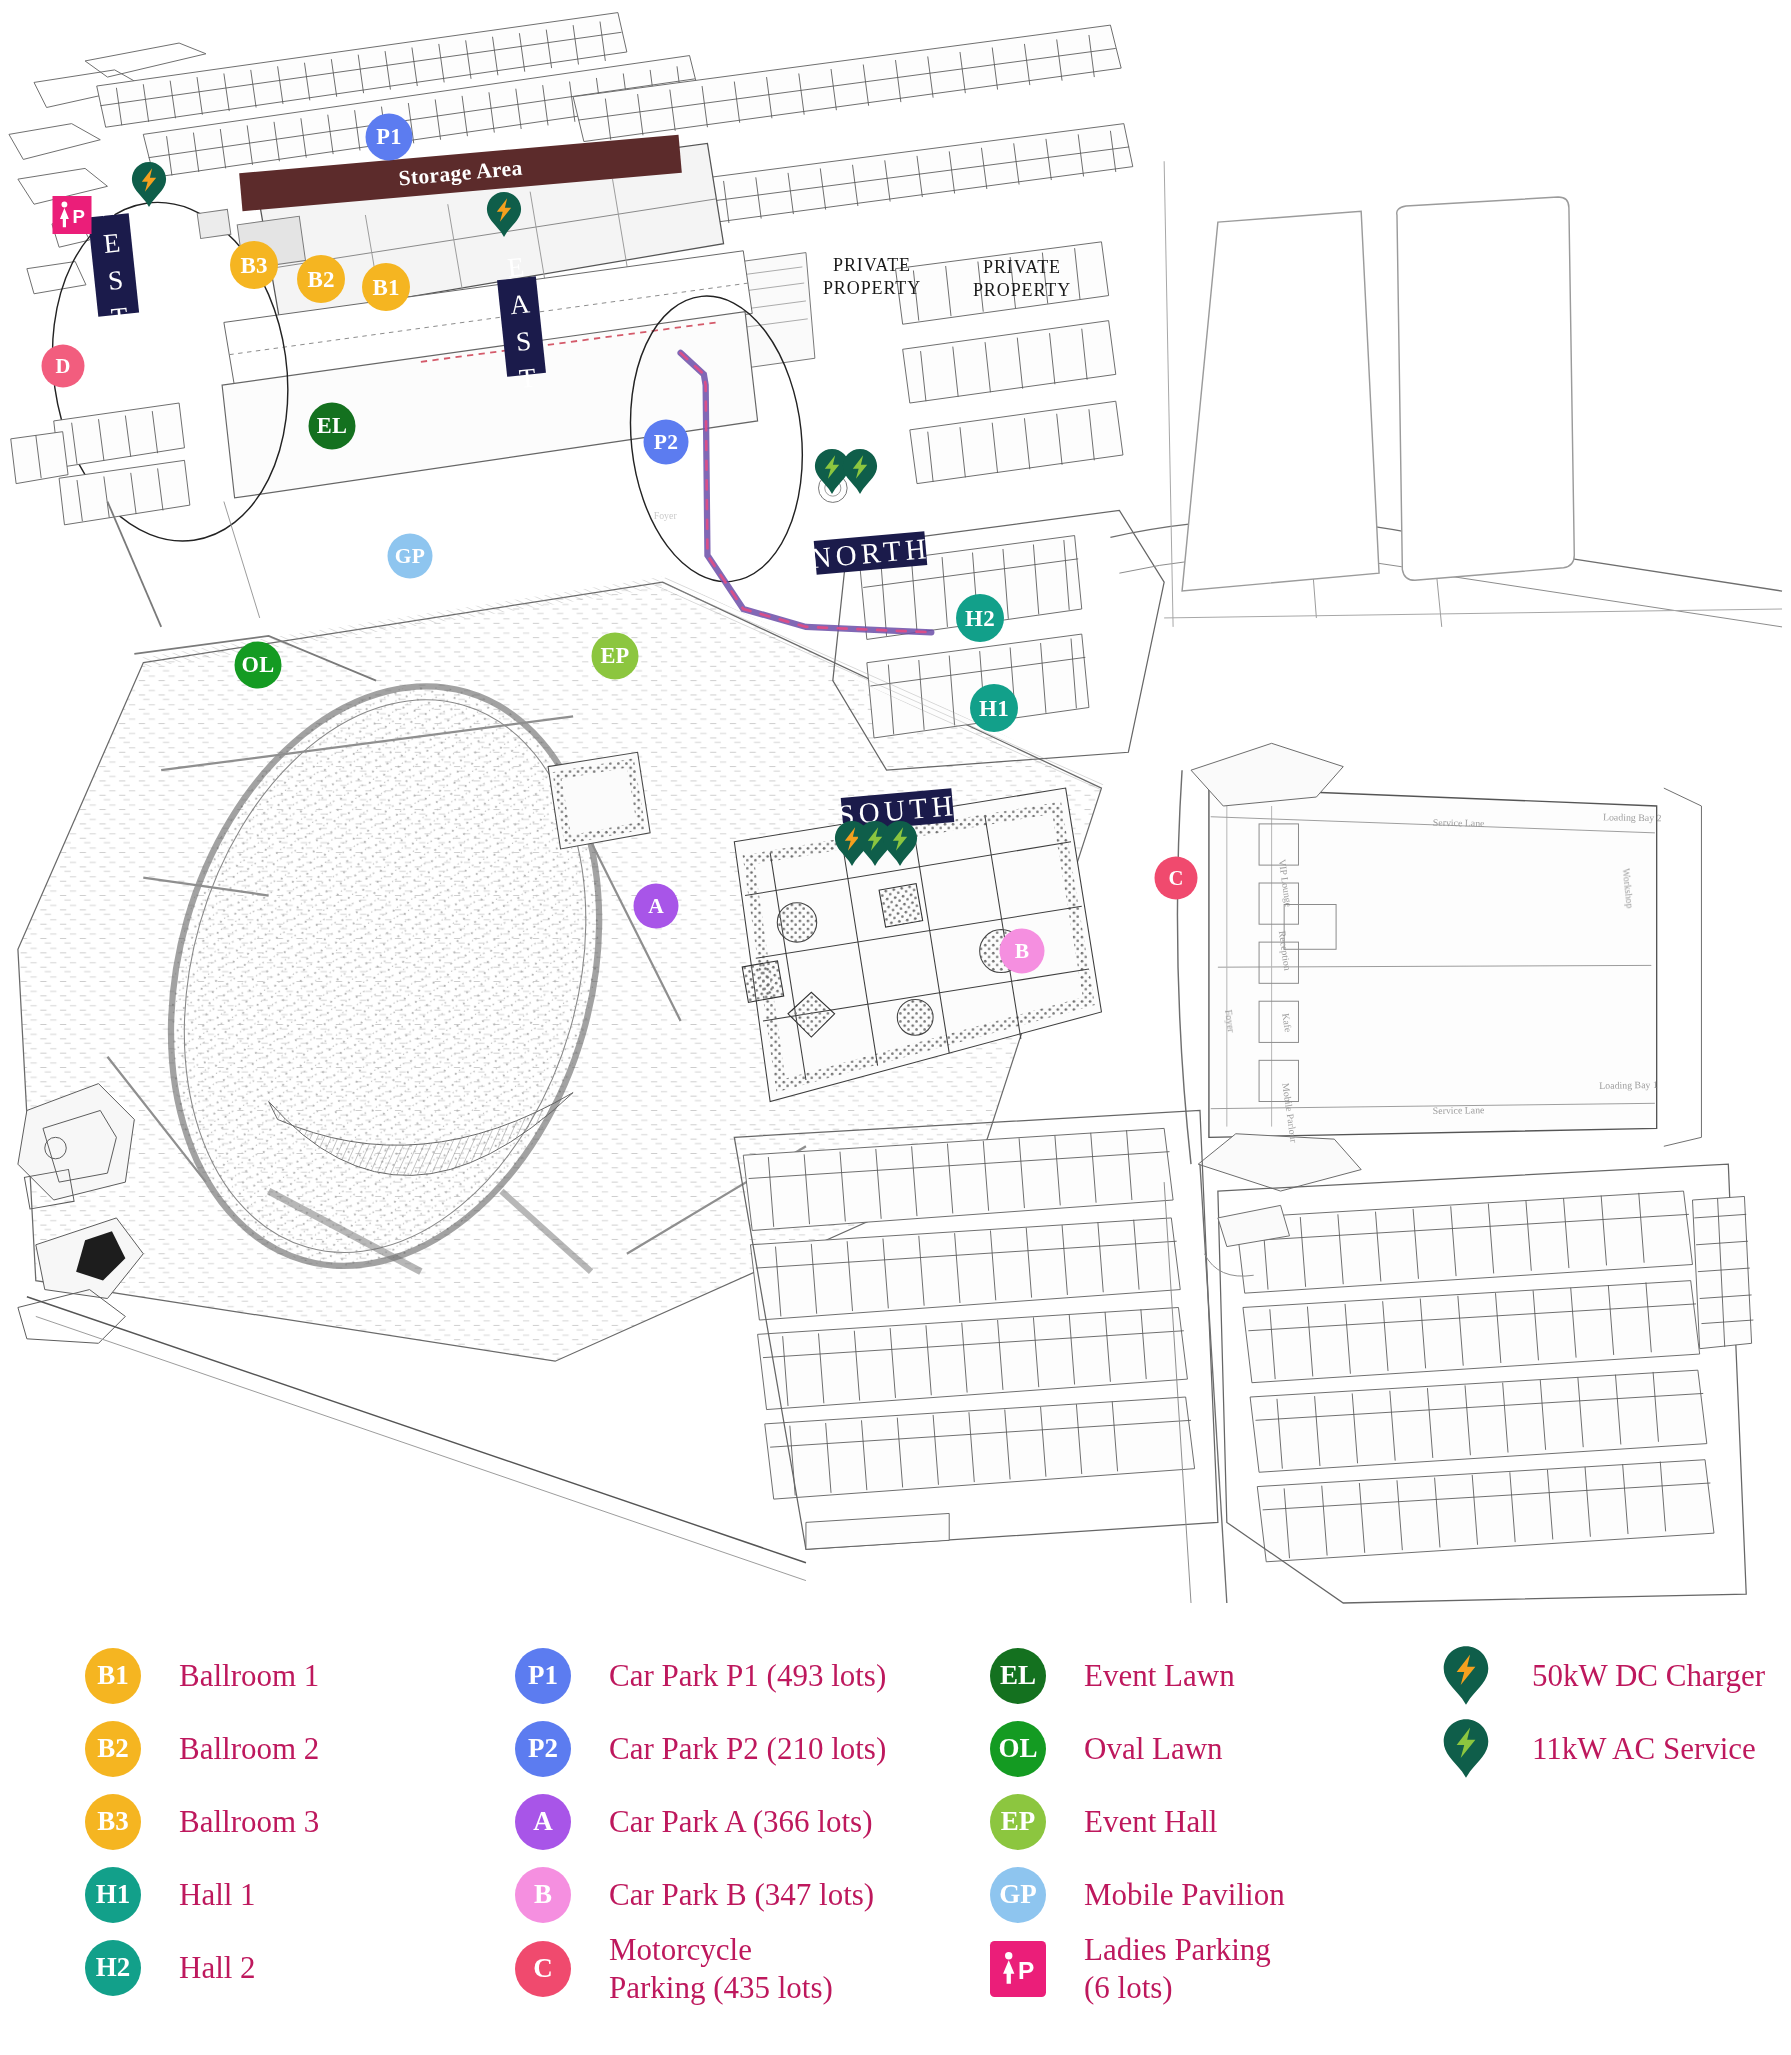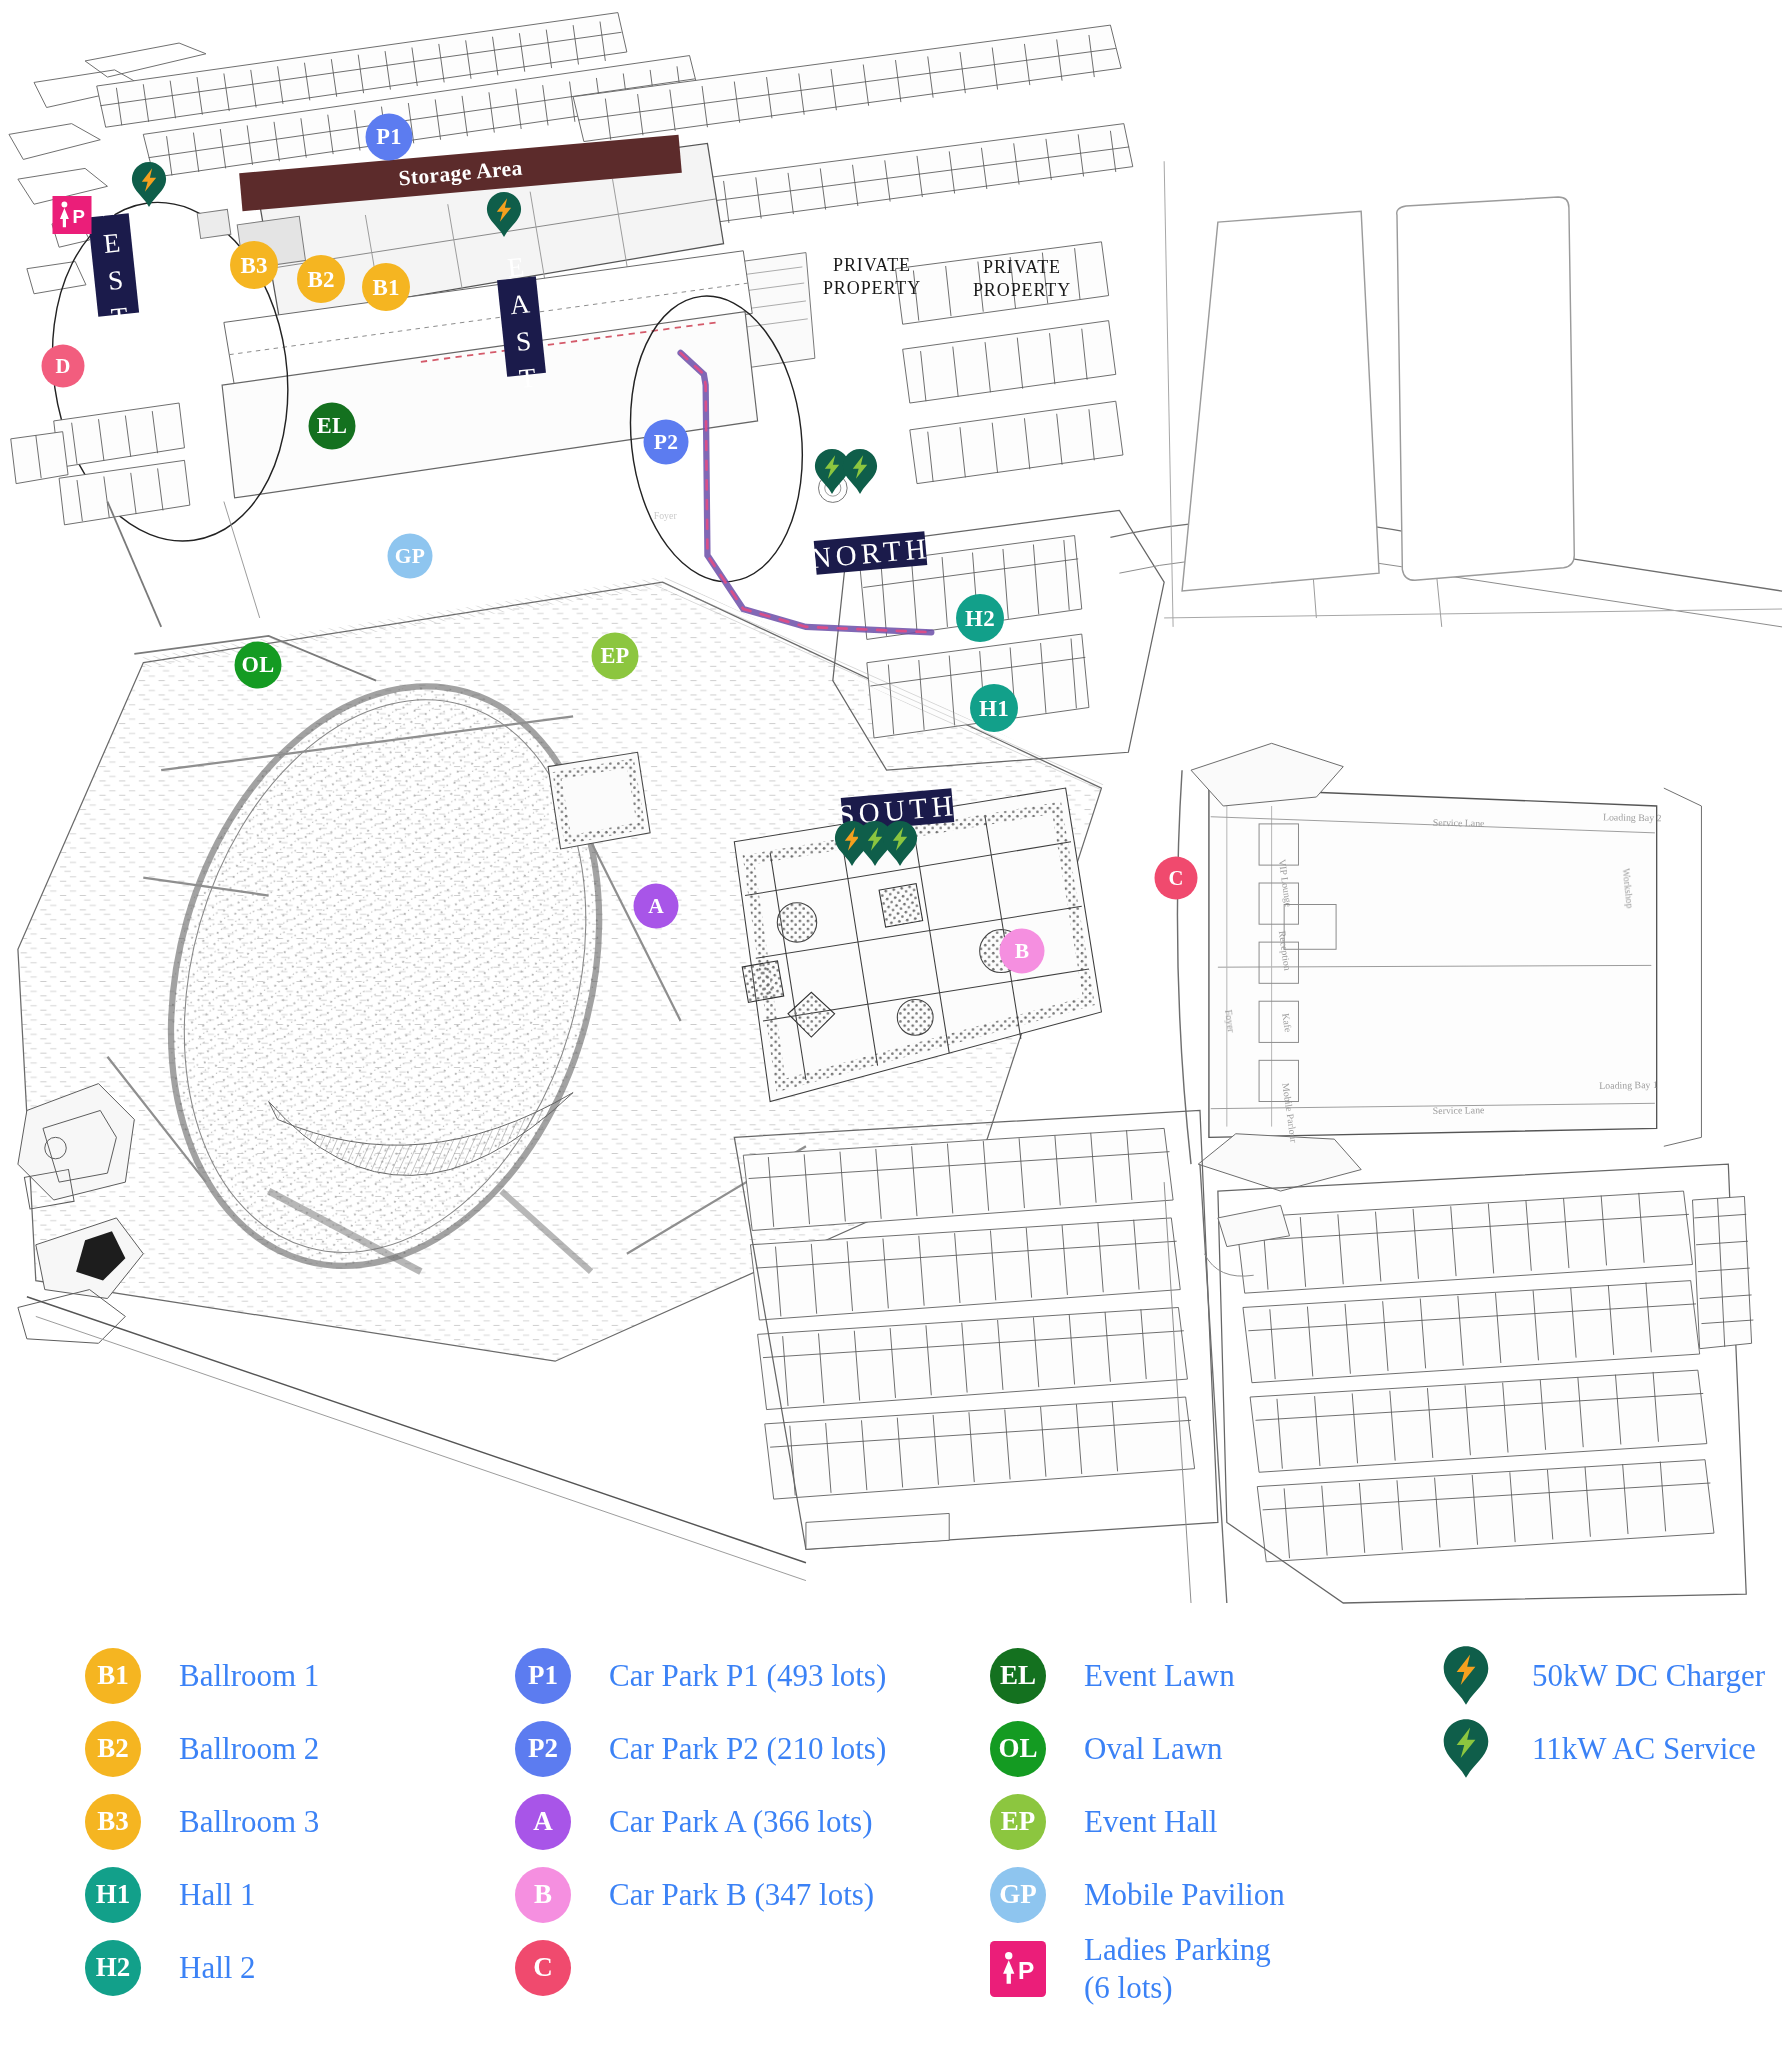--- a/index.html
+++ b/index.html
@@ -149,7 +149,7 @@
   .legend-label {
     margin-left: 38px;
     font-size: 31px;
-    color: #3b82f6;
+    color: #be185d;
     font-family: "Liberation Serif", "DejaVu Serif", serif;
     line-height: 1.22;
   }

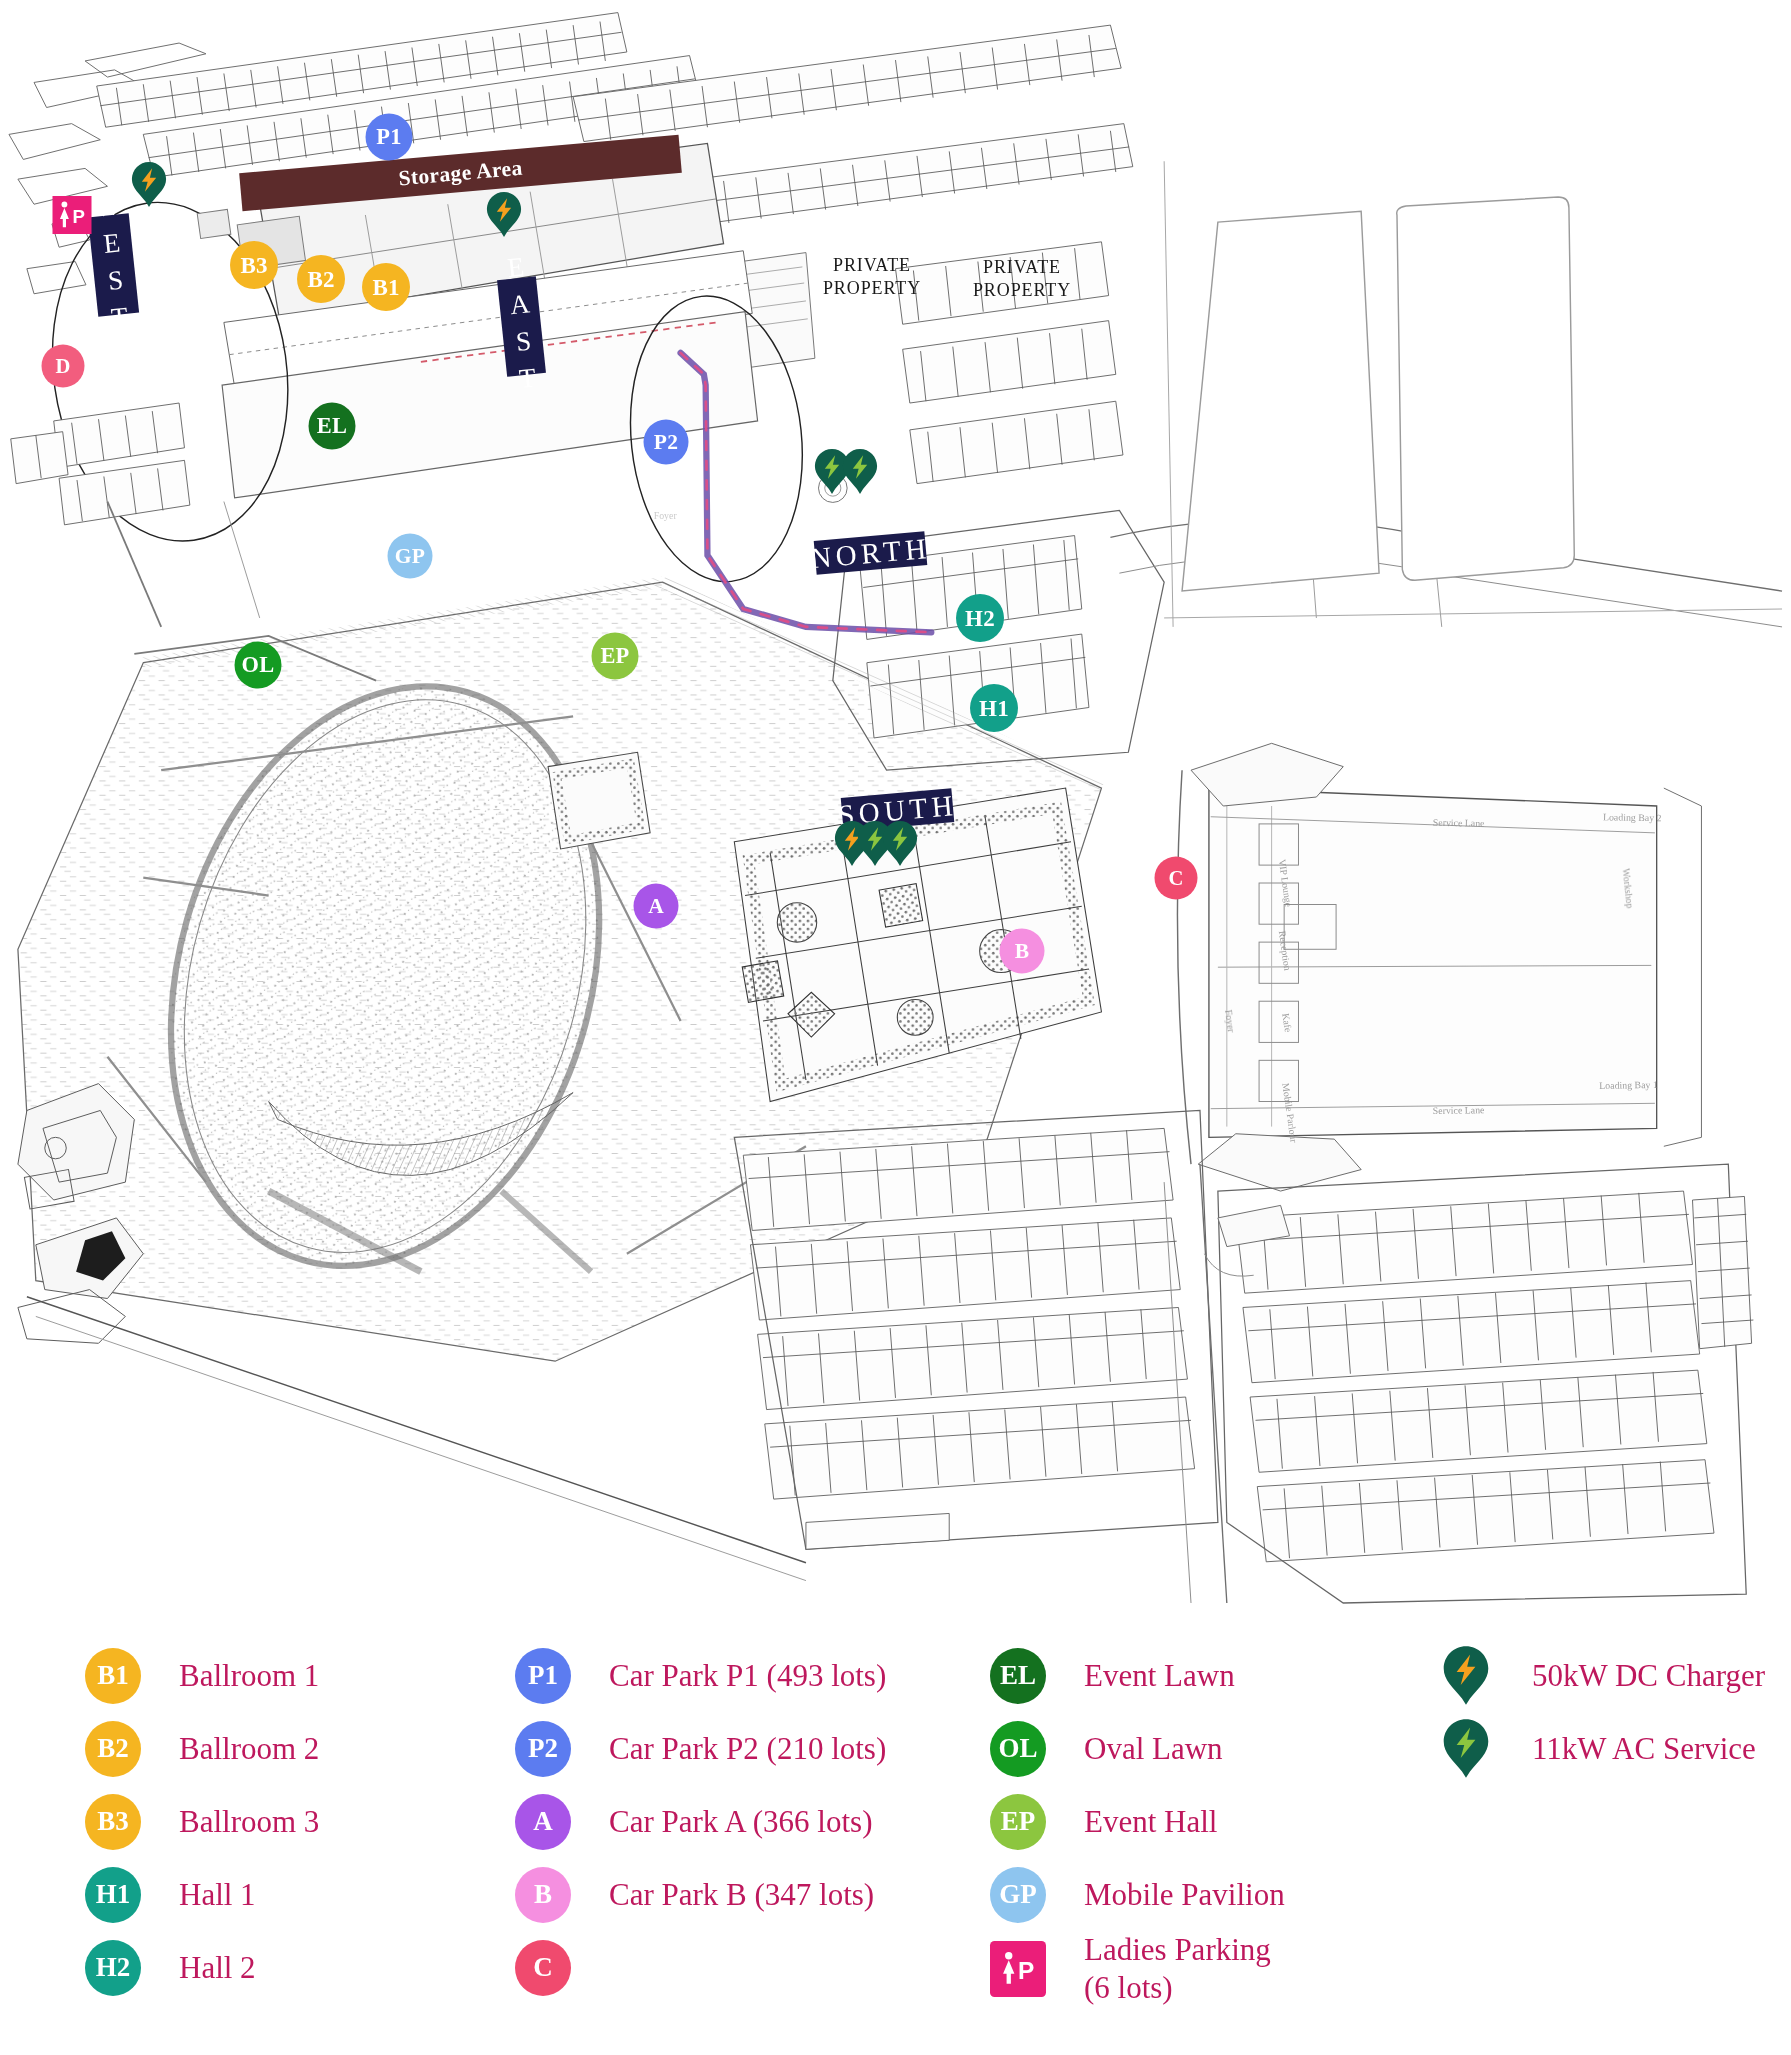--- a/index.html
+++ b/index.html
@@ -656,6 +656,7 @@
           <div class="legend-badge" style="background: rgb(240, 74, 110);">
             <span>C</span>
           </div>
+          <div class="legend-label"><span>Motorcycle</span><span class="sub">Parking (435 lots)</span></div>
         </div>
       </div>
       <div class="legend-col">

